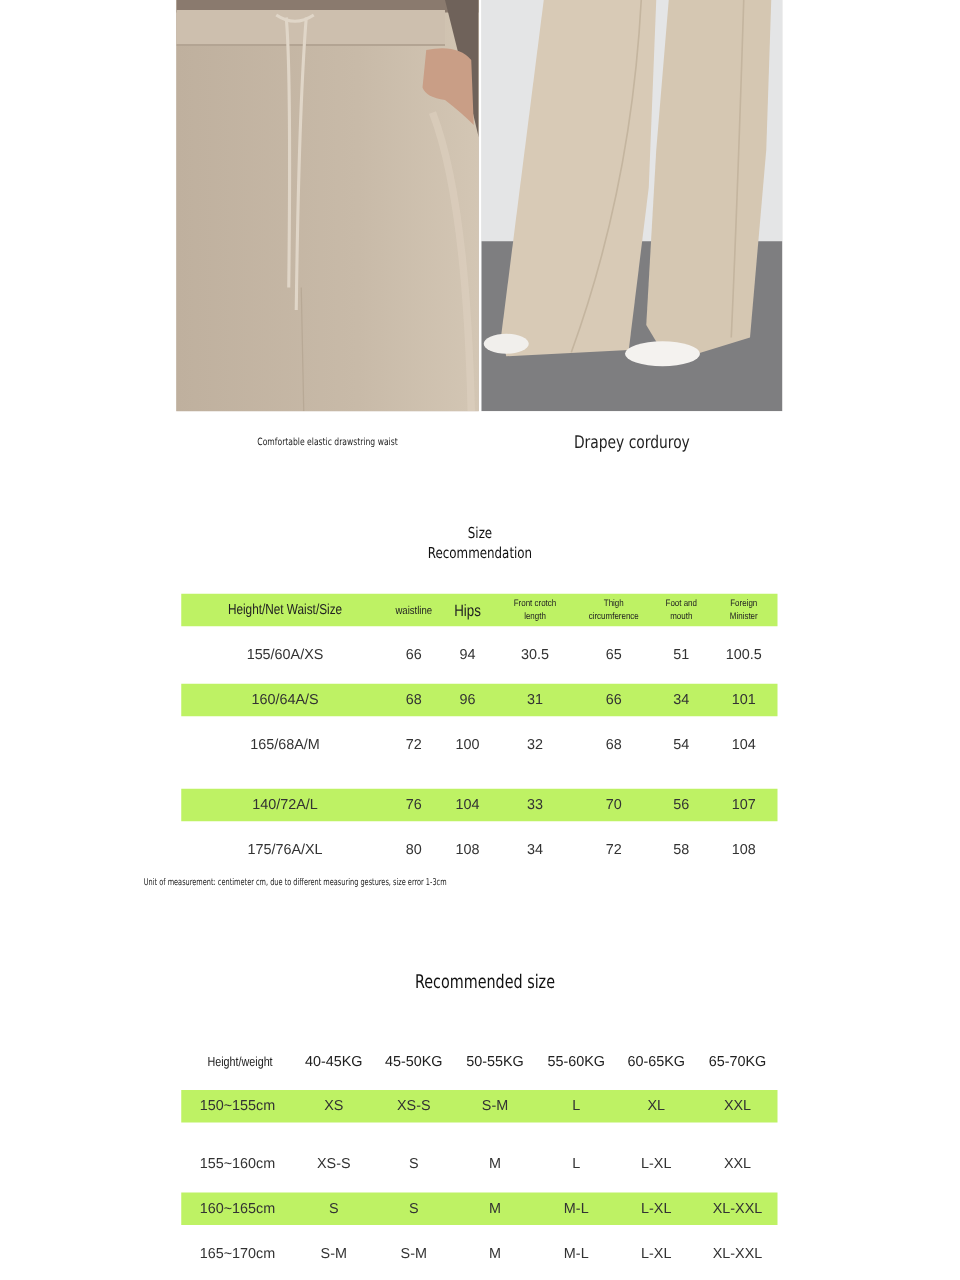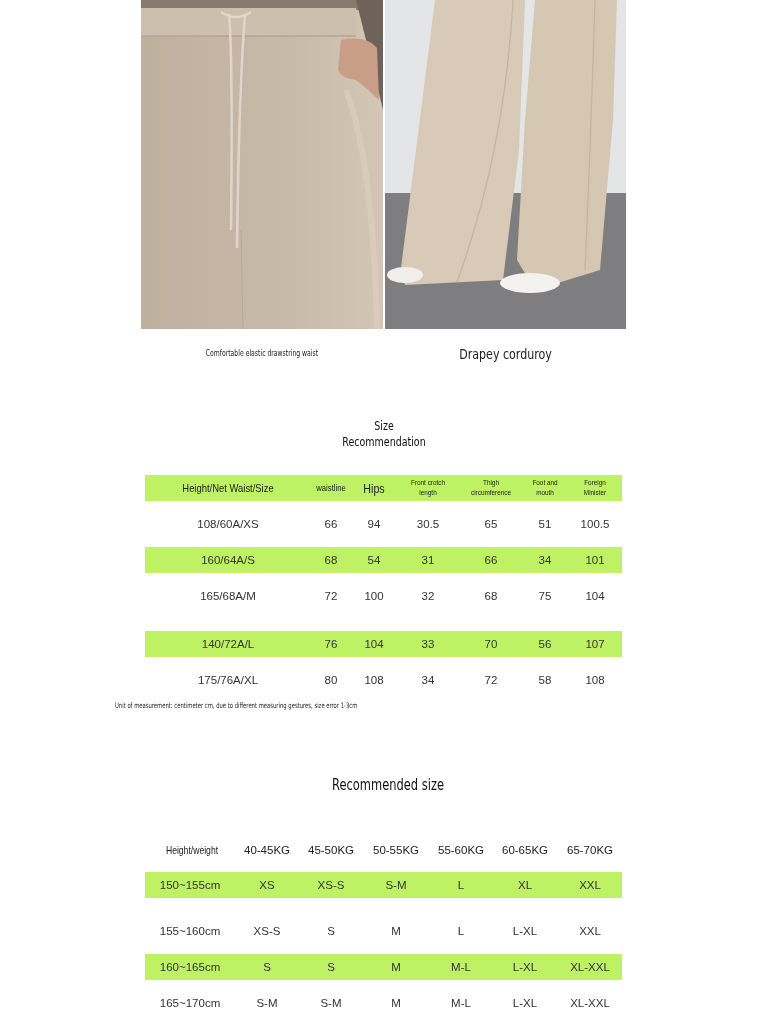--- a/index.html
+++ b/index.html
@@ -100,7 +100,7 @@
   <div style="height:10px"></div>
 
   <div class="row" style="margin-bottom:10px">
-    <div class="cell" style="left:83px">108/60A/XS</div>
+    <div class="cell" style="left:83px">155/60A/XS</div>
     <div class="cell" style="left:186px">66</div>
     <div class="cell" style="left:229px">94</div>
     <div class="cell" style="left:283px">30.5</div>

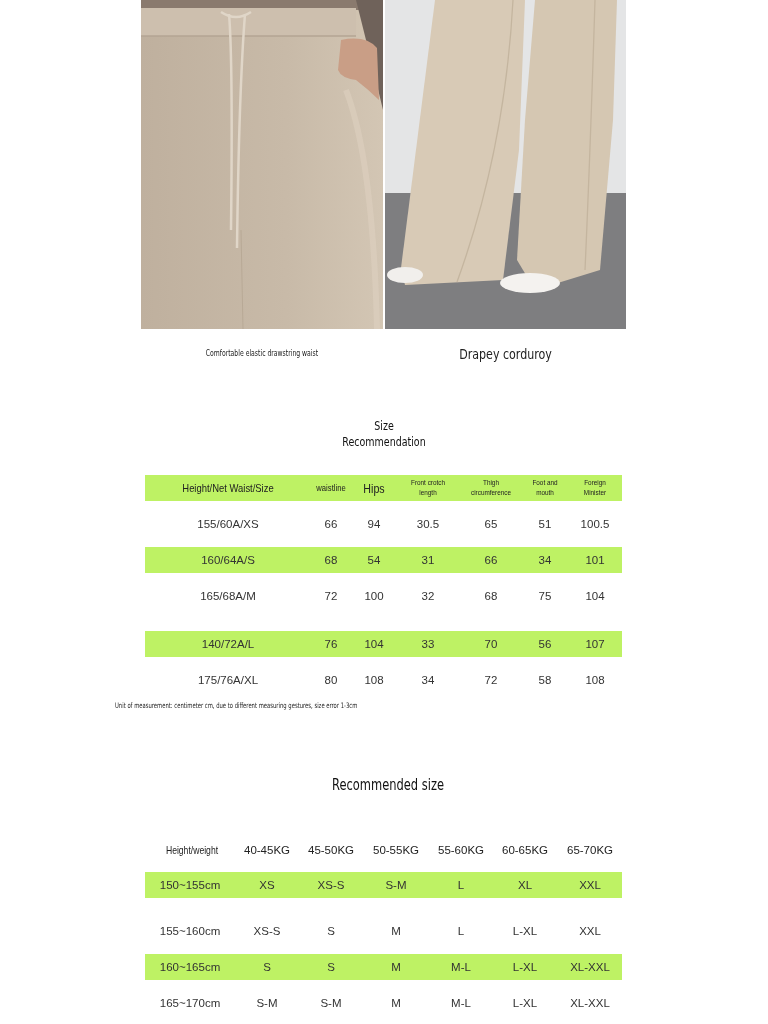--- a/index.html
+++ b/index.html
@@ -111,7 +111,7 @@
   <div class="row striped" style="margin-bottom:10px">
     <div class="cell" style="left:83px">160/64A/S</div>
     <div class="cell" style="left:186px">68</div>
-    <div class="cell" style="left:229px">54</div>
+    <div class="cell" style="left:229px">96</div>
     <div class="cell" style="left:283px">31</div>
     <div class="cell" style="left:346px">66</div>
     <div class="cell" style="left:400px">34</div>

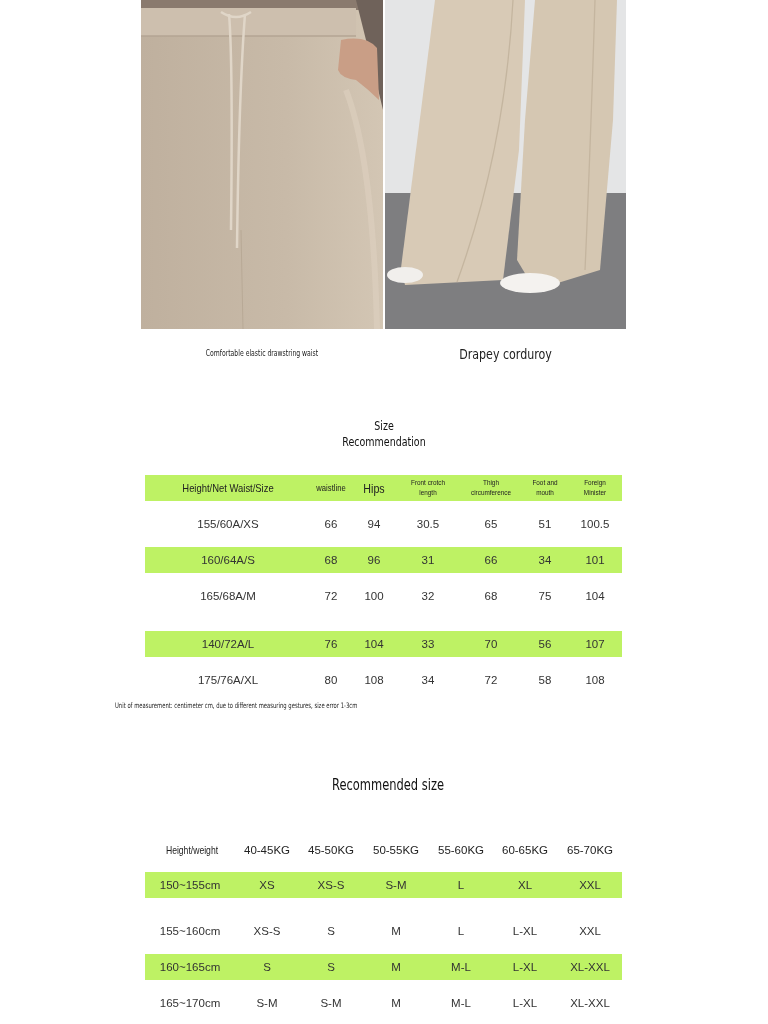--- a/index.html
+++ b/index.html
@@ -123,7 +123,7 @@
     <div class="cell" style="left:229px">100</div>
     <div class="cell" style="left:283px">32</div>
     <div class="cell" style="left:346px">68</div>
-    <div class="cell" style="left:400px">75</div>
+    <div class="cell" style="left:400px">54</div>
     <div class="cell" style="left:450px">104</div>
   </div>
   <div class="row striped" style="margin-bottom:10px">

